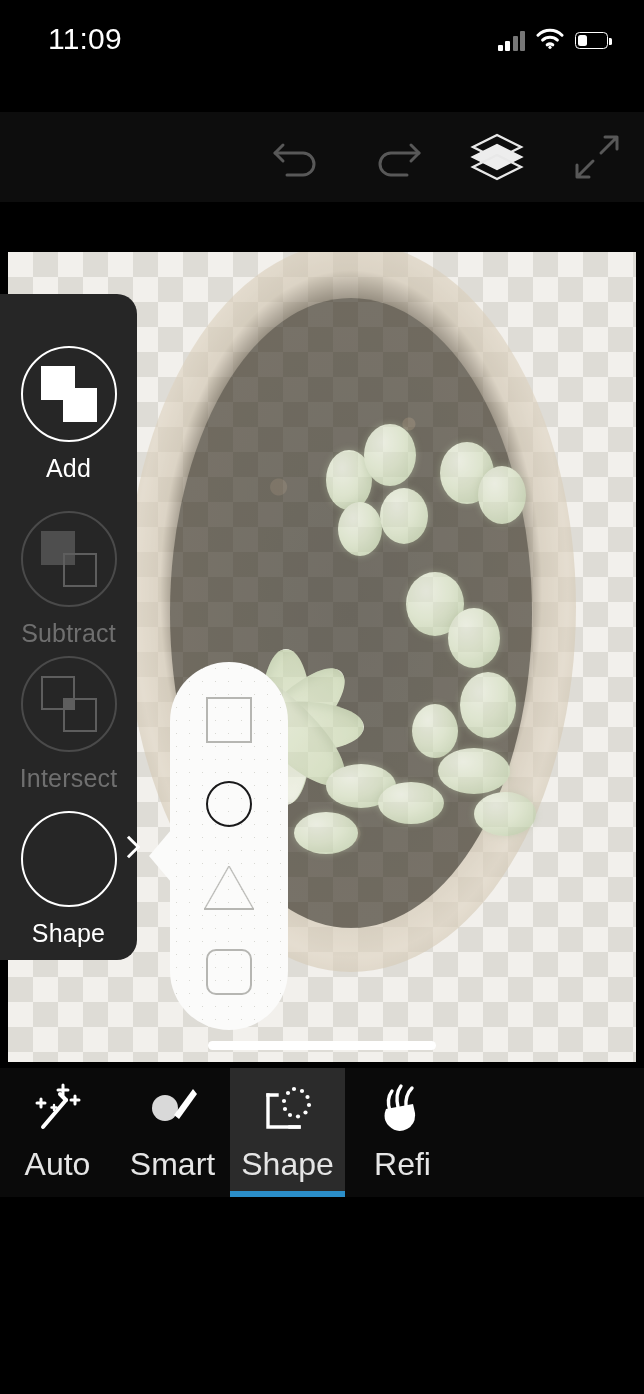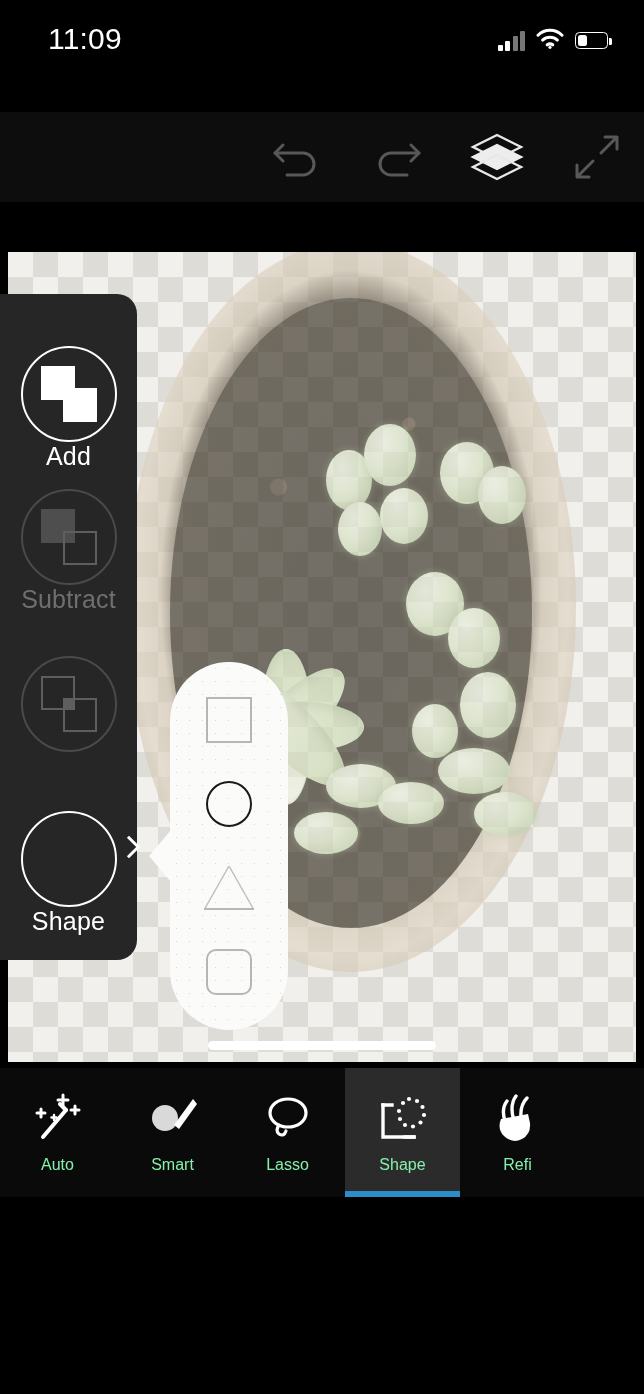--- a/index.html
+++ b/index.html
@@ -120,7 +120,7 @@
   }
   .op.dim .op-circle { border-color: #4a4a4a; }
   .op-label {
-    font-size: 25px; color: #fff; letter-spacing: 0.2px;
+    margin-top: 12px; font-size: 25px; color: #fff; letter-spacing: 0.2px;
   }
   .op.dim .op-label { color: #6f6f6f; }
   .op-shape-wrap { position: relative; width: 96px; height: 96px; margin: 0 auto; }

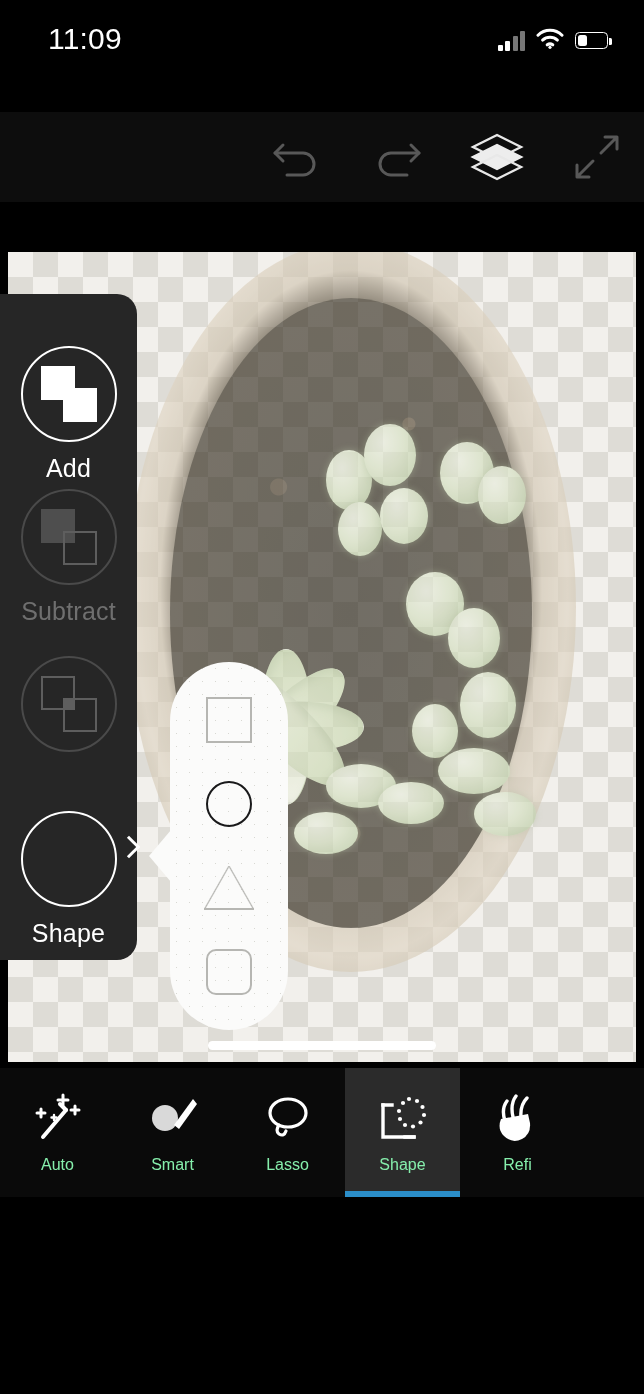--- a/index.html
+++ b/index.html
@@ -332,7 +332,7 @@
       <div class="op-label">Add</div>
     </div>
 
-    <div class="op dim" style="top:195px">
+    <div class="op dim" style="top:217px">
       <div class="op-circle">
         <span class="g-sub">
             <b></b>

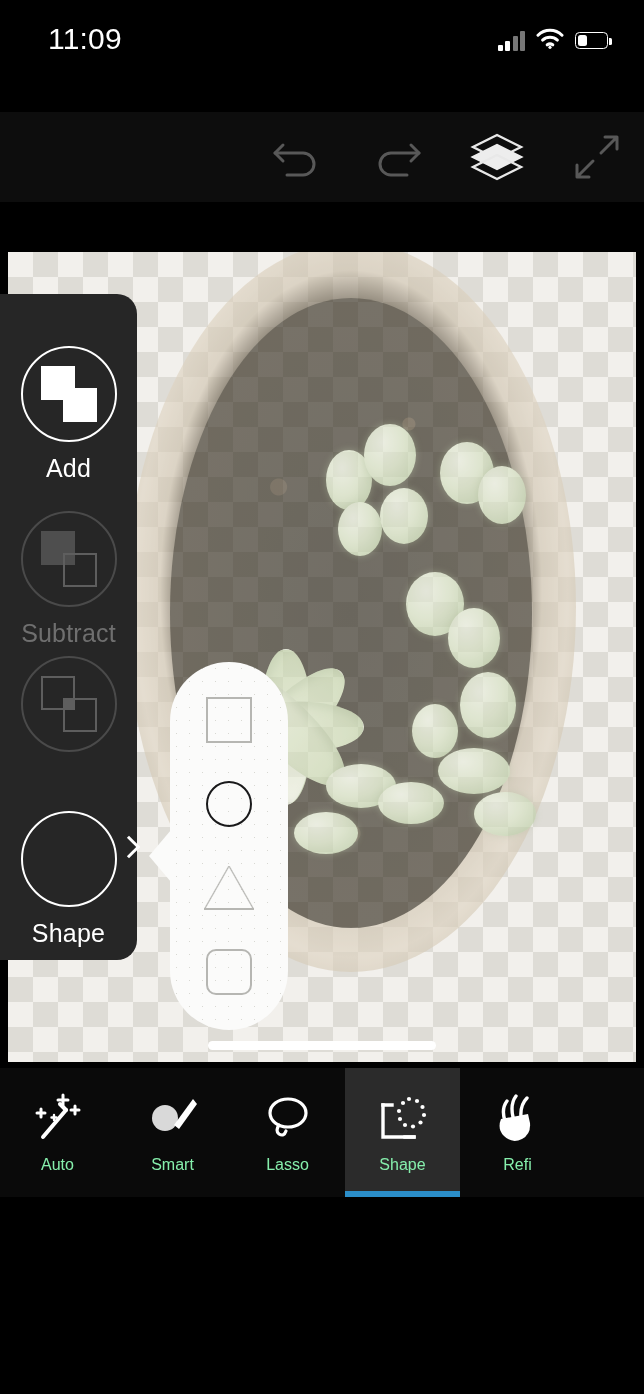--- a/index.html
+++ b/index.html
@@ -350,6 +350,7 @@
             <u></u>
           </span>
       </div>
+      <div class="op-label">Intersect</div>
     </div>
 
     <div class="op" style="top:517px">

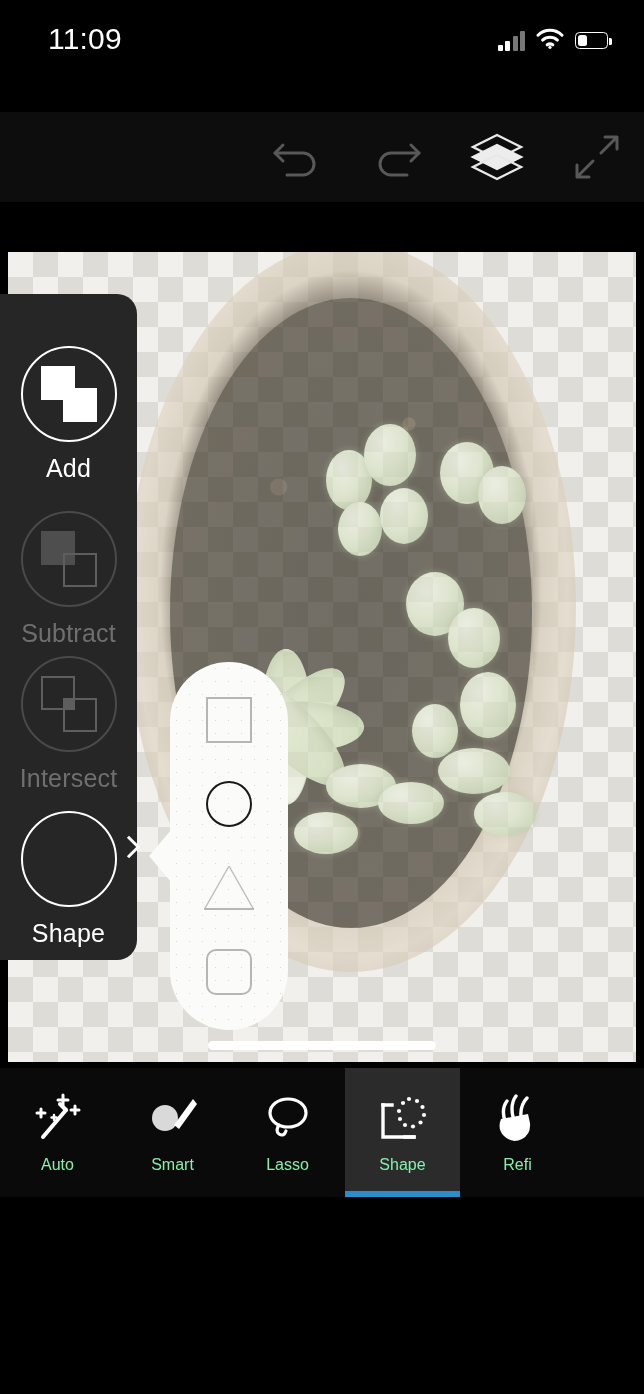--- a/index.html
+++ b/index.html
@@ -208,7 +208,7 @@
     width: 100%; height: 6px; background: #2b8ec9;
   }
   .tab-icon { width: 52px; height: 52px; display: flex; align-items: center; justify-content: center; }
-  .tab-label { font-size: 16px; color: #86efac; white-space: nowrap; }
+  .tab-label { font-size: 32px; color: #e5e5e5; white-space: nowrap; }
 
   
   .actions {

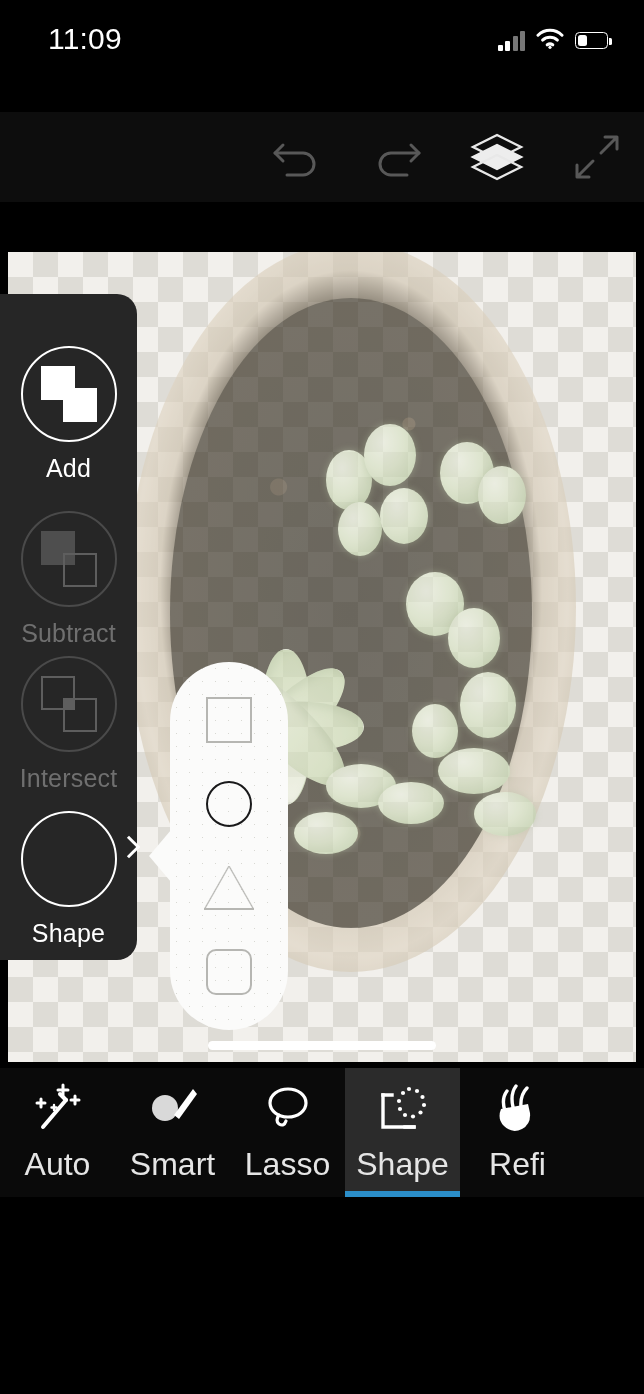--- a/index.html
+++ b/index.html
@@ -405,15 +405,6 @@
       <span class="tab-label">Smart</span>
     </div>
 
-    <div class="tab">
-      <span class="tab-icon">
-        <svg width="50" height="50" viewBox="0 0 50 50">
-          <ellipse cx="25" cy="20" rx="18" ry="14" fill="none" stroke="#fff" stroke-width="3.2"></ellipse>
-          <path d="M16 32 q-4 6 0 9 q5 3 7 -3" fill="none" stroke="#fff" stroke-width="3.2" stroke-linecap="round"></path>
-        </svg>
-      </span>
-      <span class="tab-label">Lasso</span>
-    </div>
 
     <div class="tab active">
       <span class="tab-icon">

